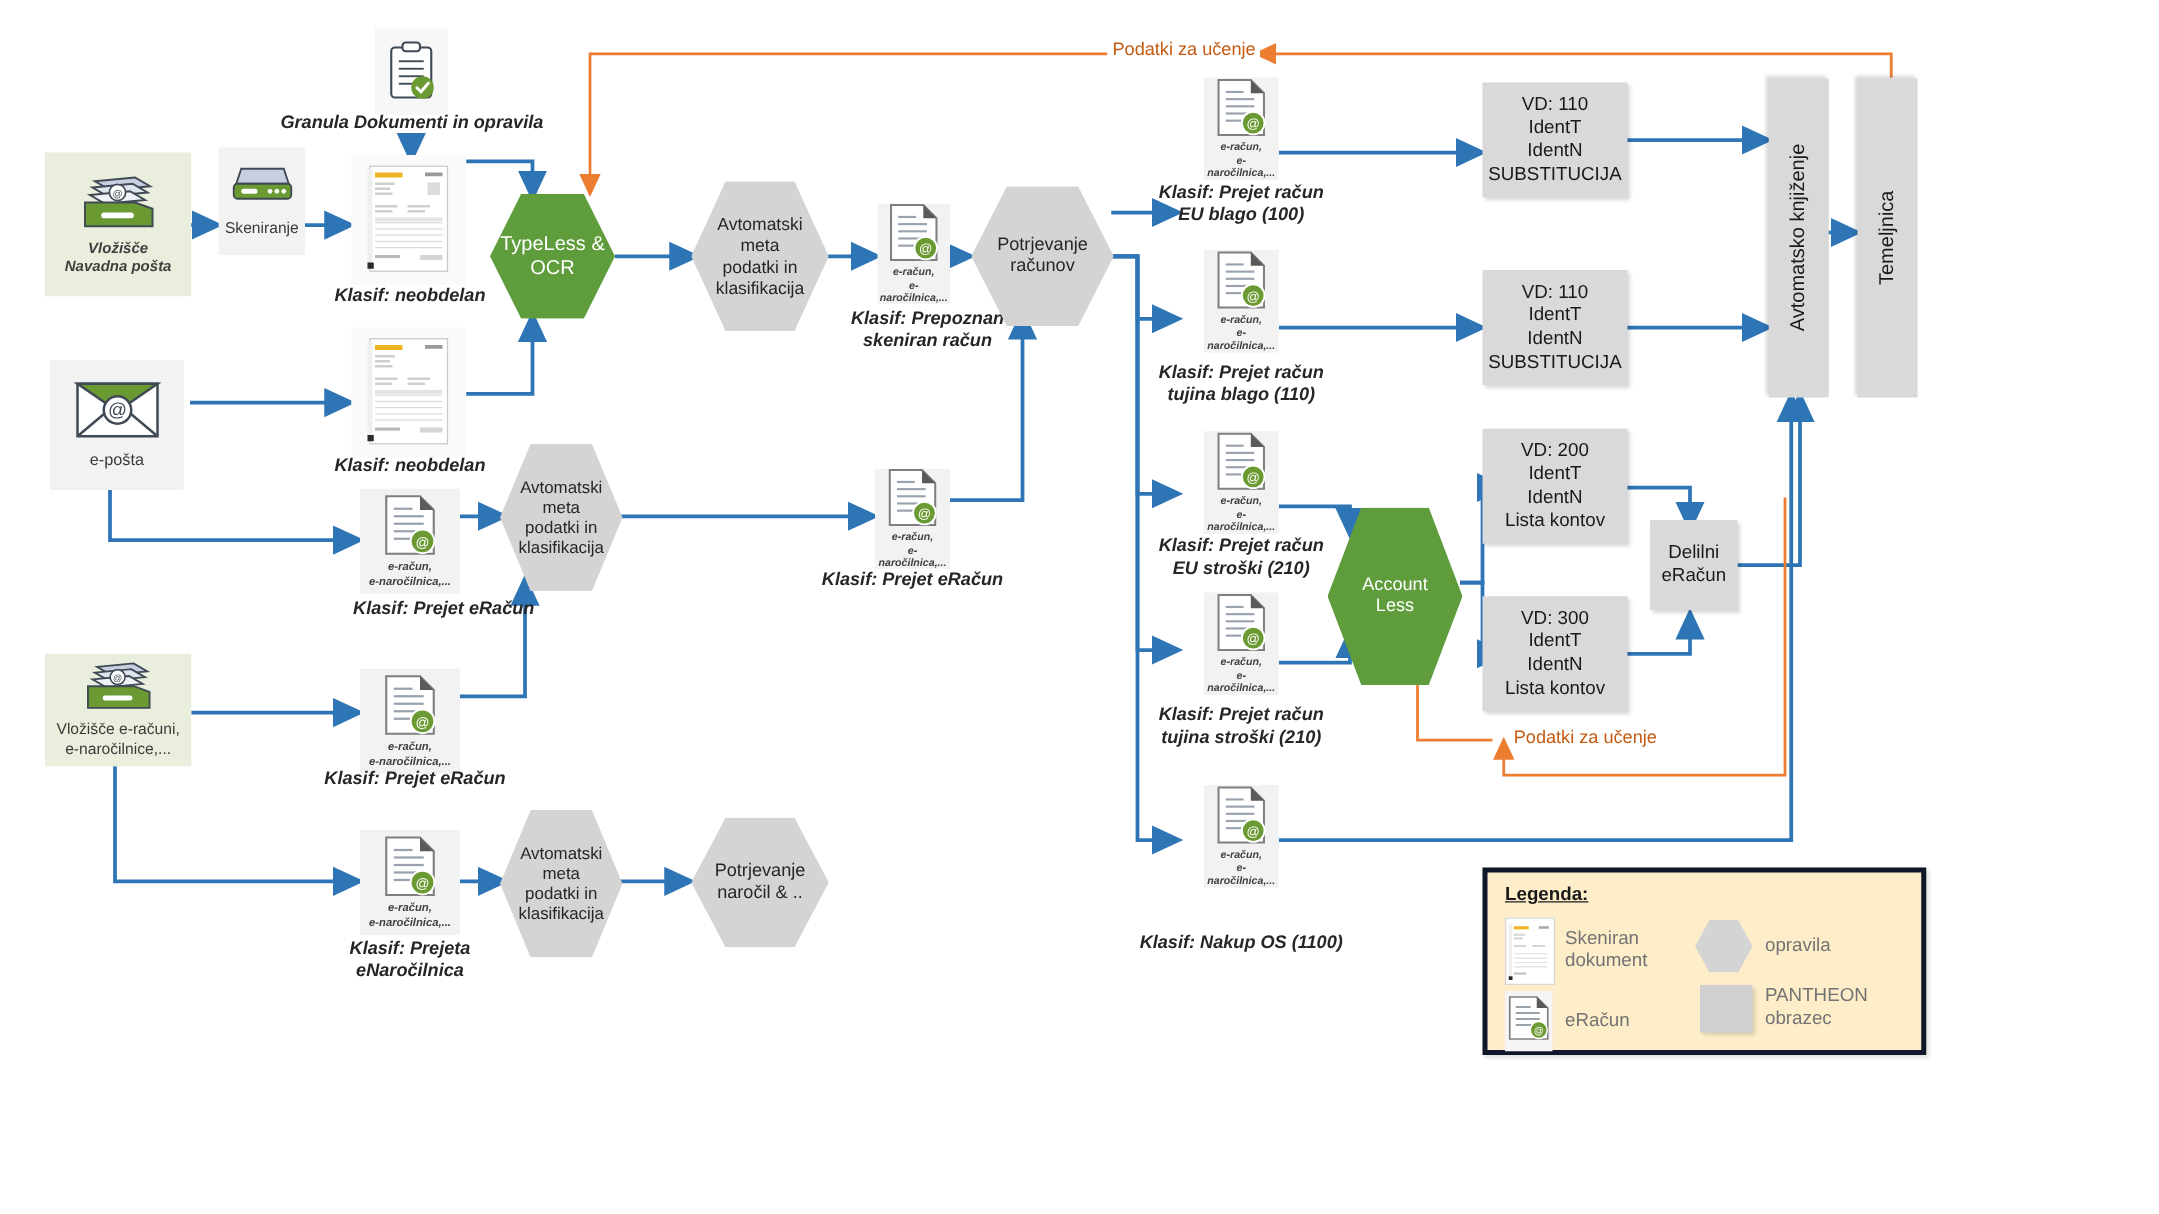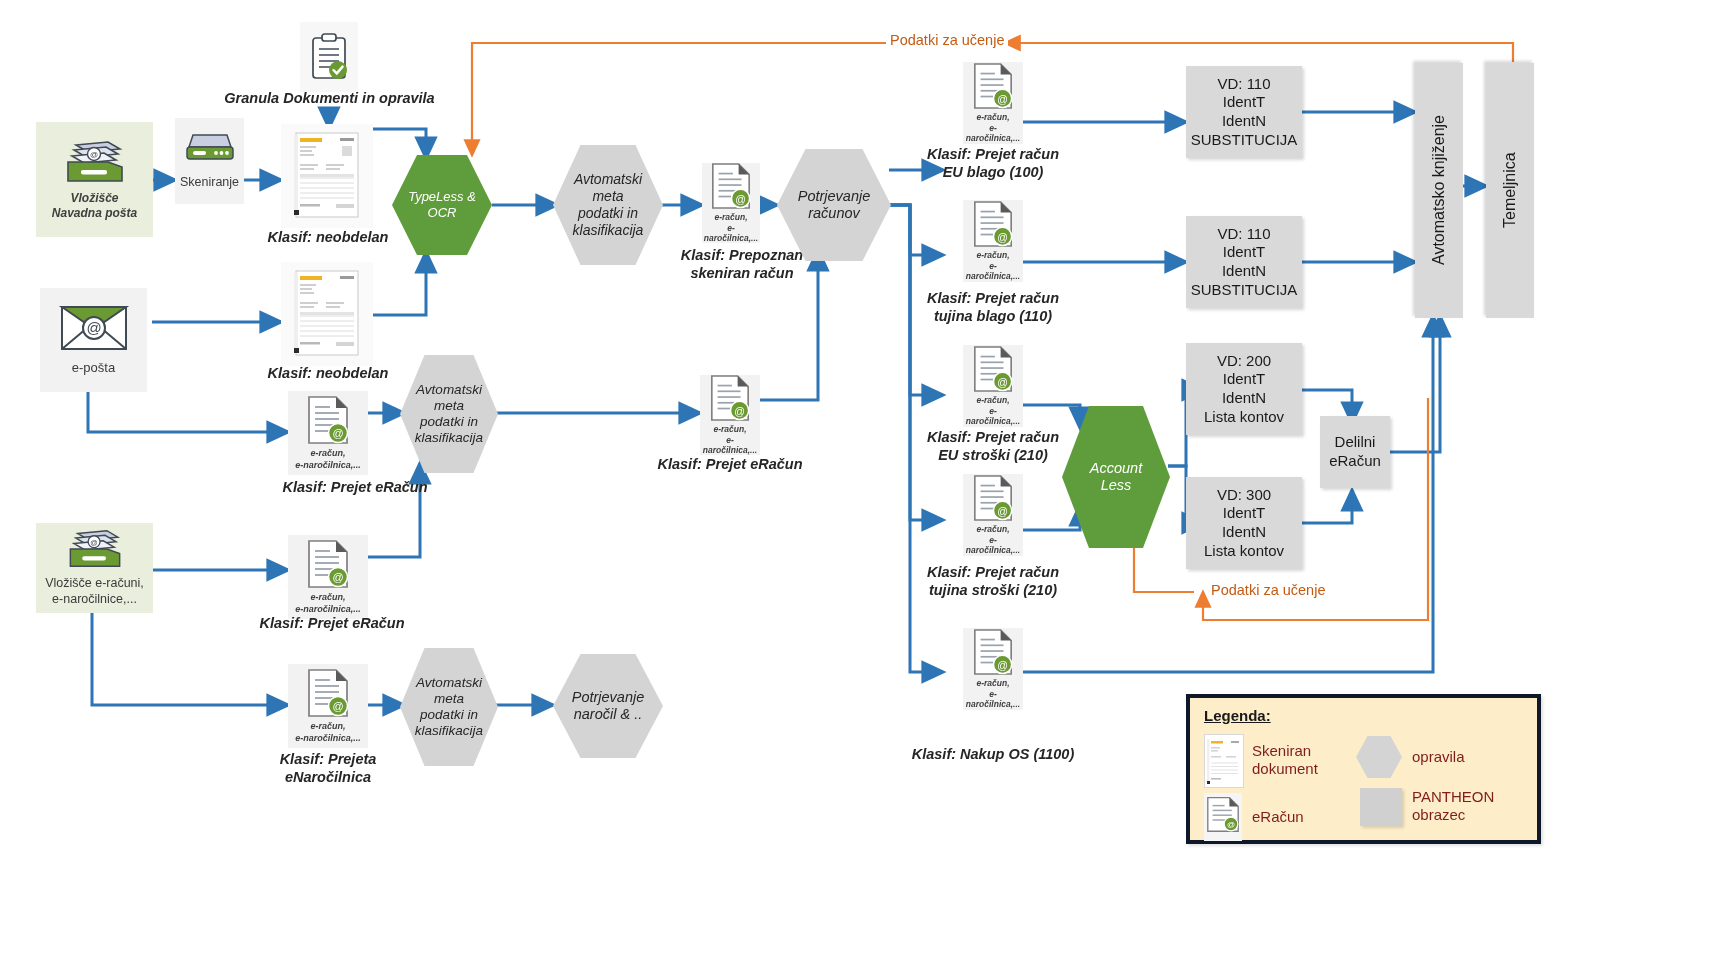--- a/index.html
+++ b/index.html
@@ -23,7 +23,6 @@
     position:absolute;display:flex;align-items:center;justify-content:center;
     text-align:center;box-sizing:border-box;
     clip-path:polygon(25% 0%,75% 0%,100% 50%,75% 100%,25% 100%,0% 50%);
-    font-style:italic;
   }
   .hexagon.grey{background:#d4d4d4;color:#262626;}
   .hexagon.green{background:#5f9c3c;color:#ffffff;}

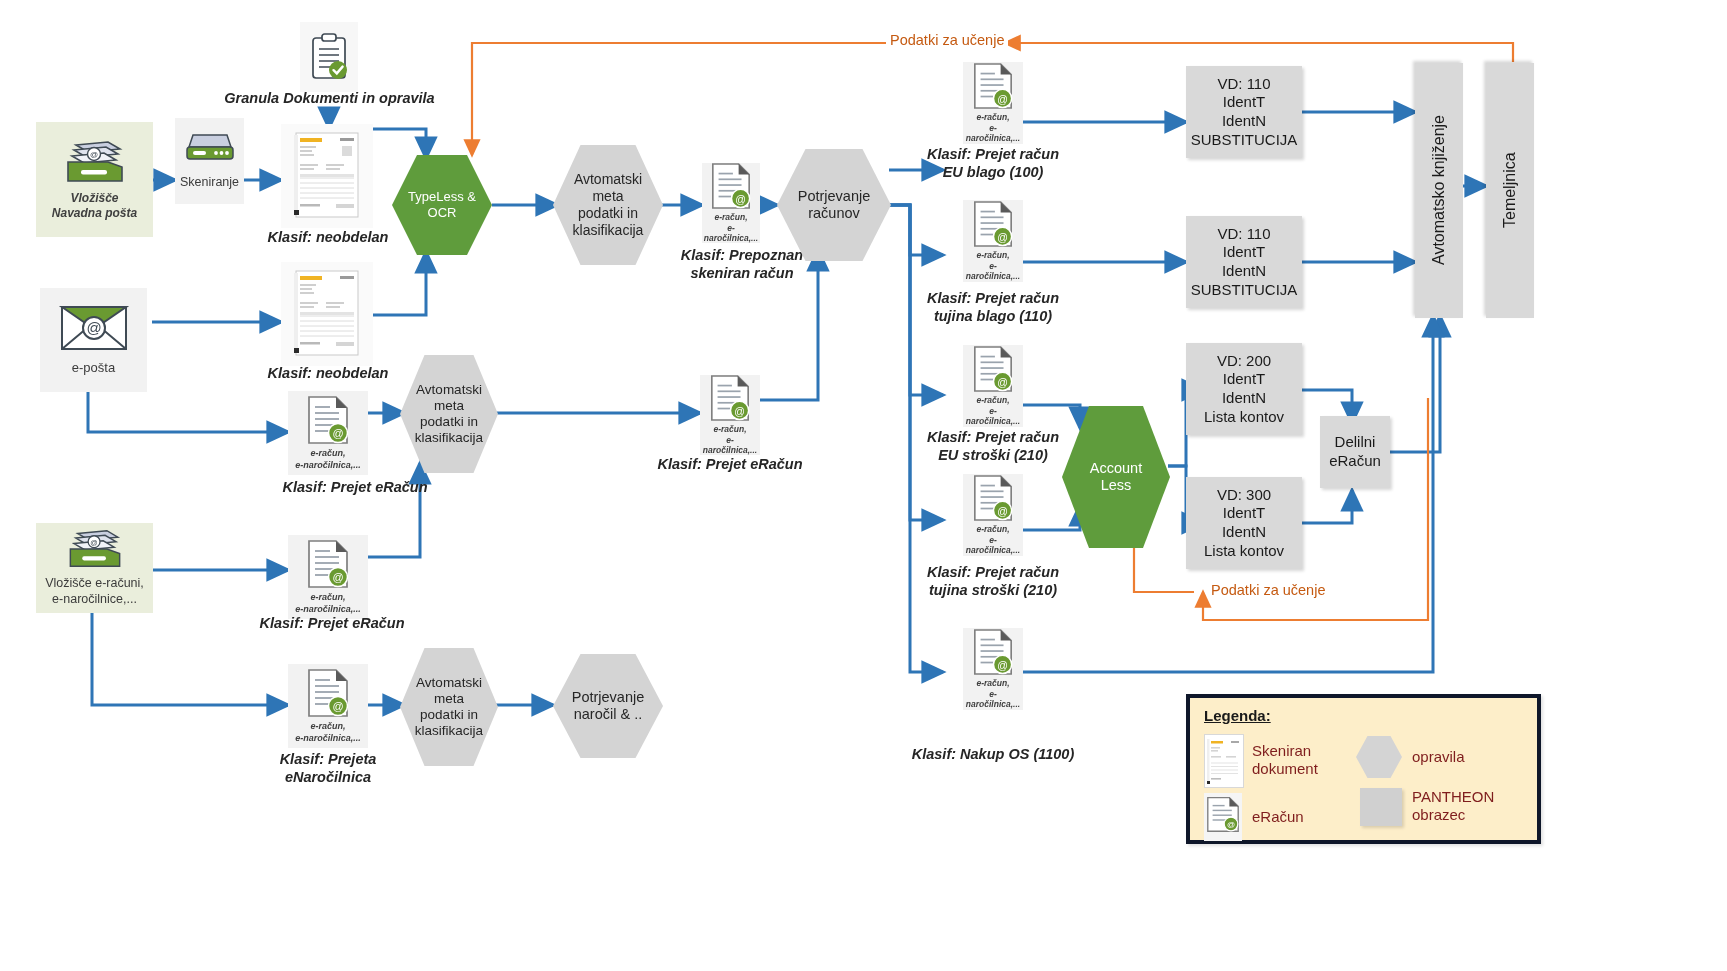--- a/index.html
+++ b/index.html
@@ -483,7 +483,7 @@
   <div class="caption" style="left:898px;top:745px;width:190px;">Klasif: Nakup OS (1100)</div>
 
   <div class="hexagon green" style="left:392px;top:155px;width:100px;height:100px;">
-    <span style="white-space:pre-line;font-size:13px;">TypeLess &amp;
+    <span style="white-space:pre-line;font-size:16px;">TypeLess &amp;
 OCR</span>
   </div>
 

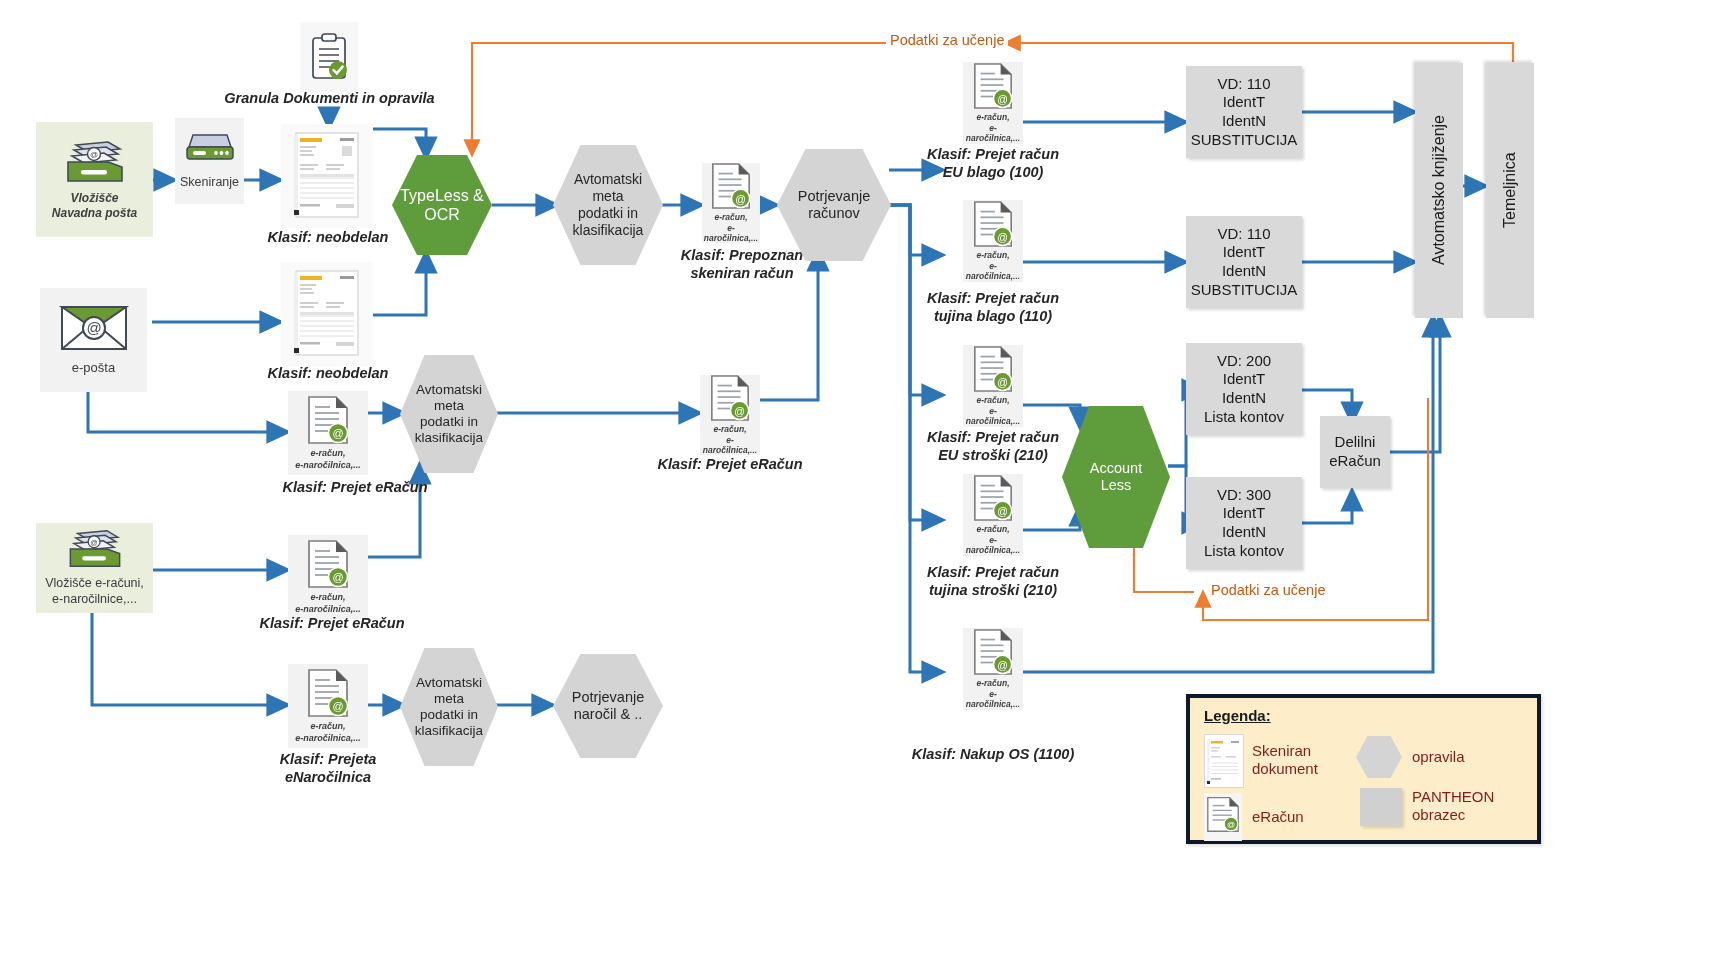--- a/index.html
+++ b/index.html
@@ -55,7 +55,7 @@
     position:absolute;left:14px;top:9px;font-size:15px;font-weight:bold;
     color:#1a1a1a;text-decoration:underline;
   }
-  .lg-text{position:absolute;font-size:15px;color:#7f1d1d;line-height:1.2;}
+  .lg-text{position:absolute;font-size:15px;color:#737373;line-height:1.2;}
   .lg-hex{
     position:absolute;background:#d4d4d4;
     clip-path:polygon(25% 0%,75% 0%,100% 50%,75% 100%,25% 100%,0% 50%);

